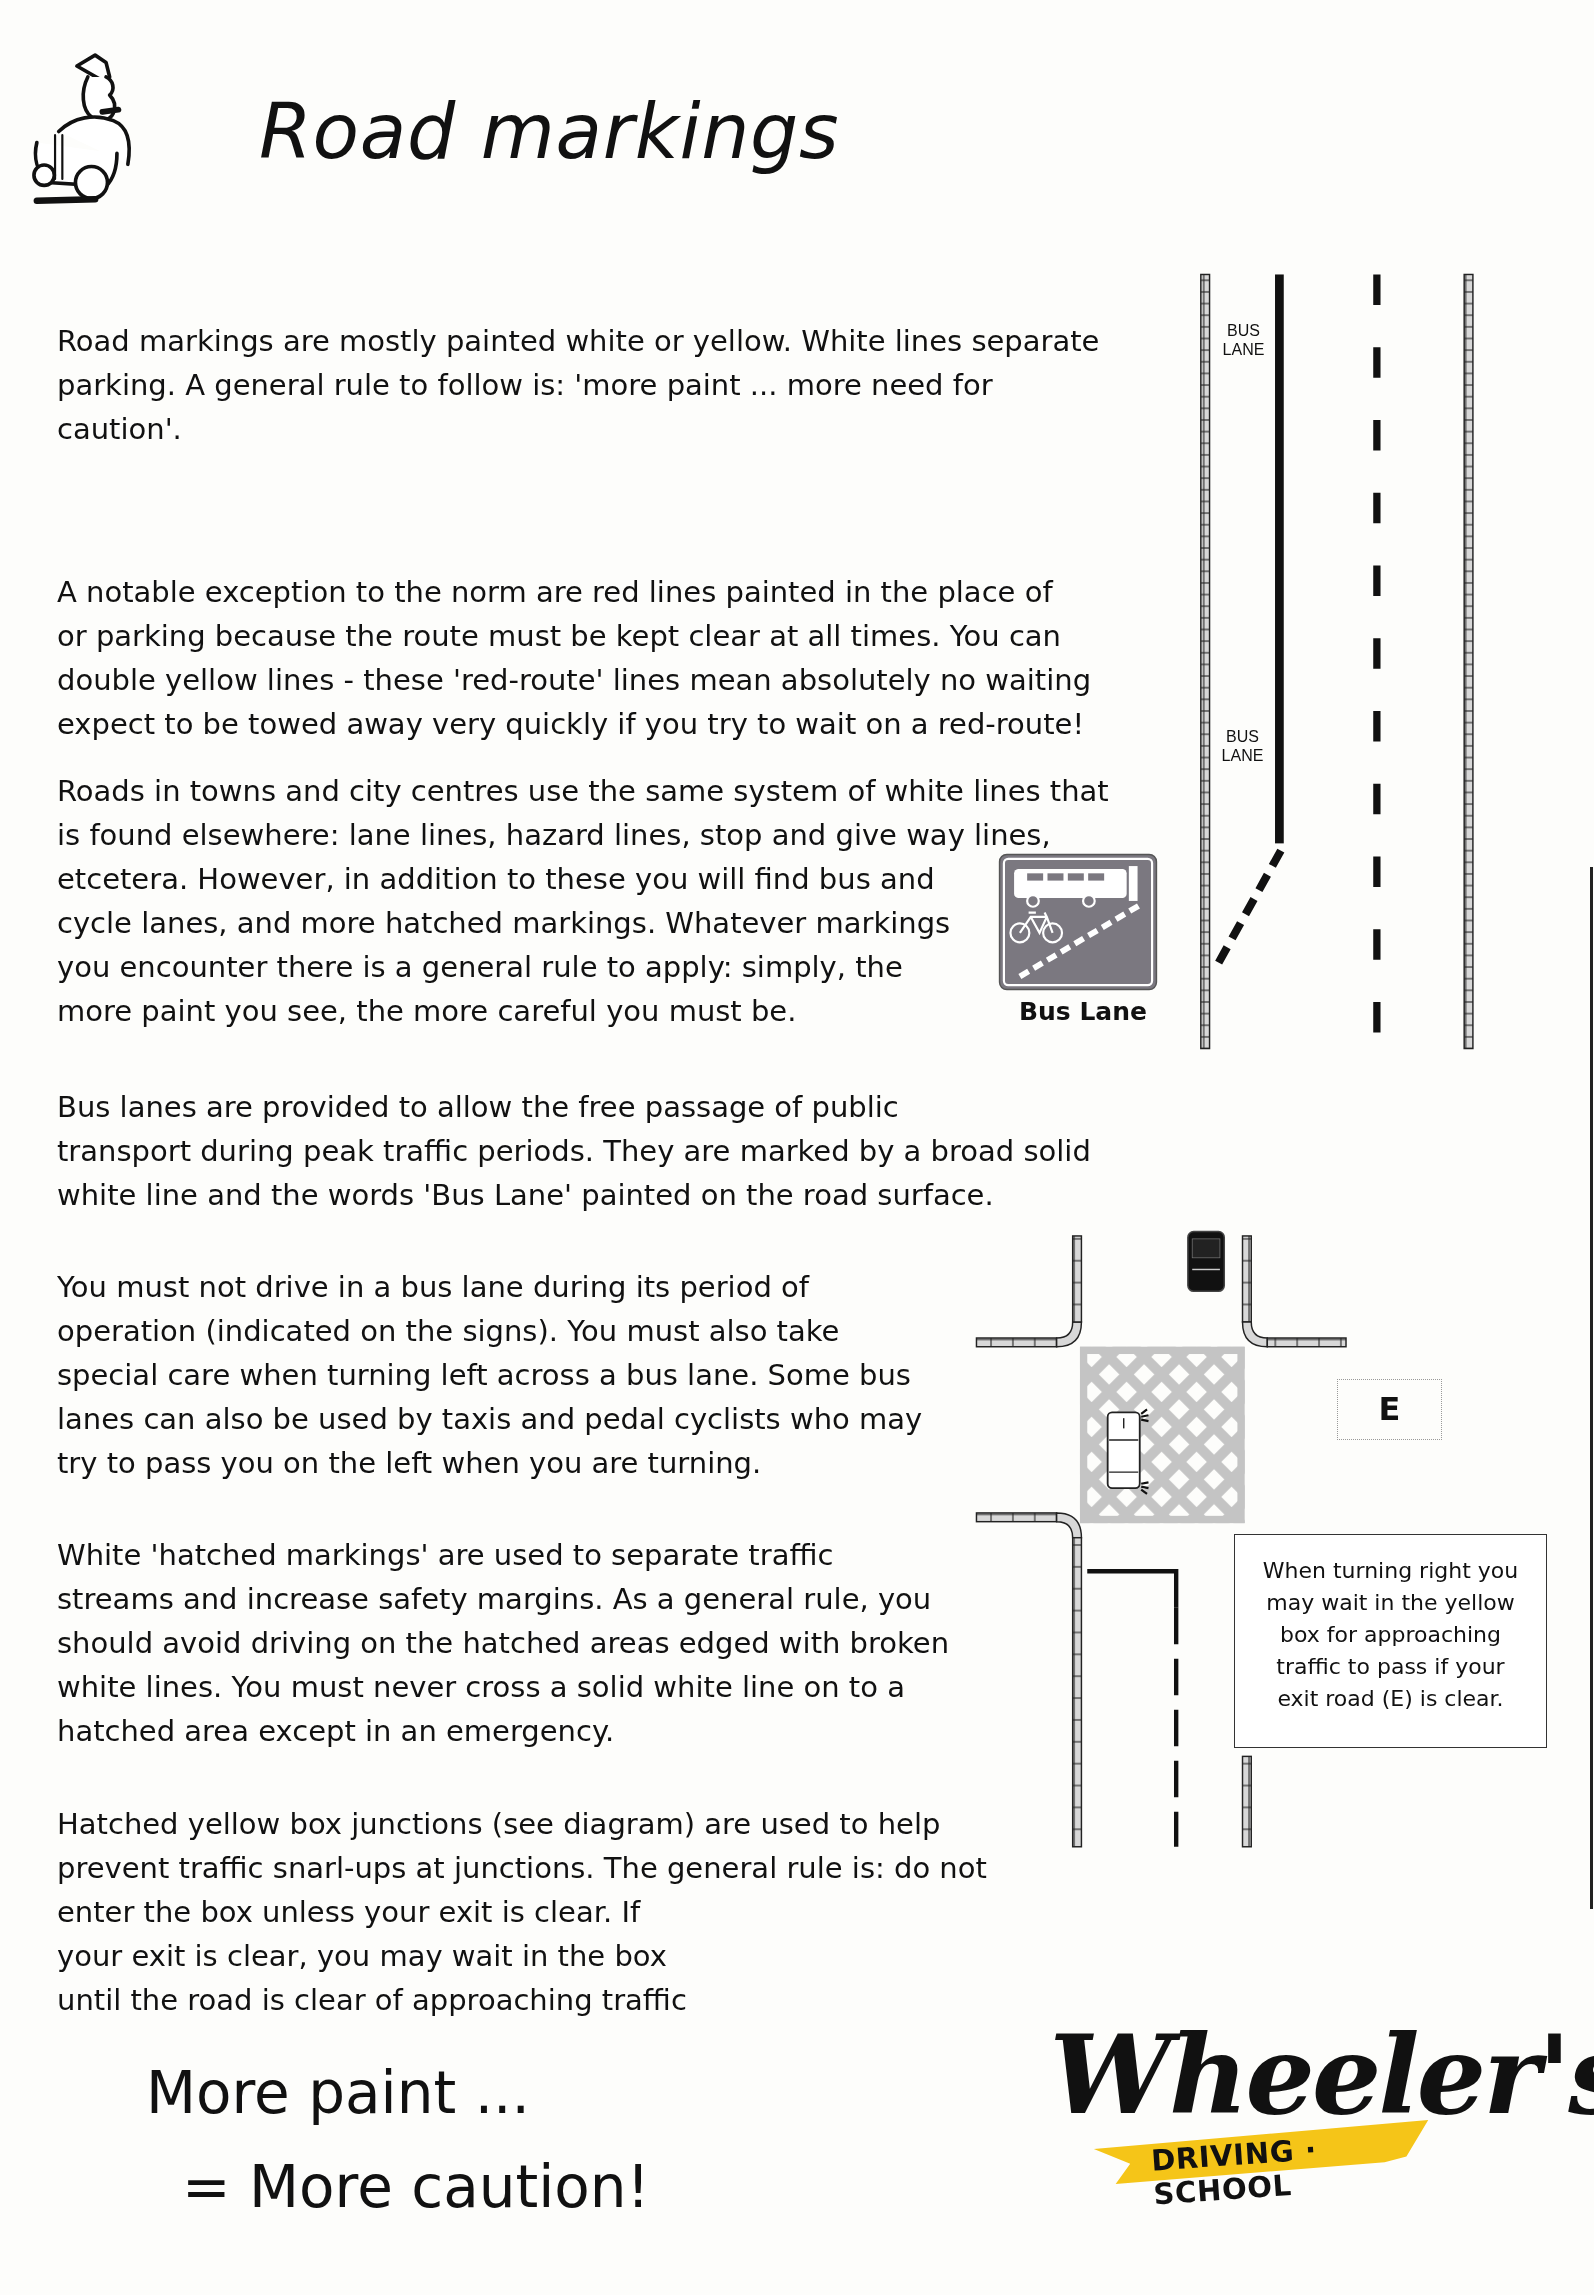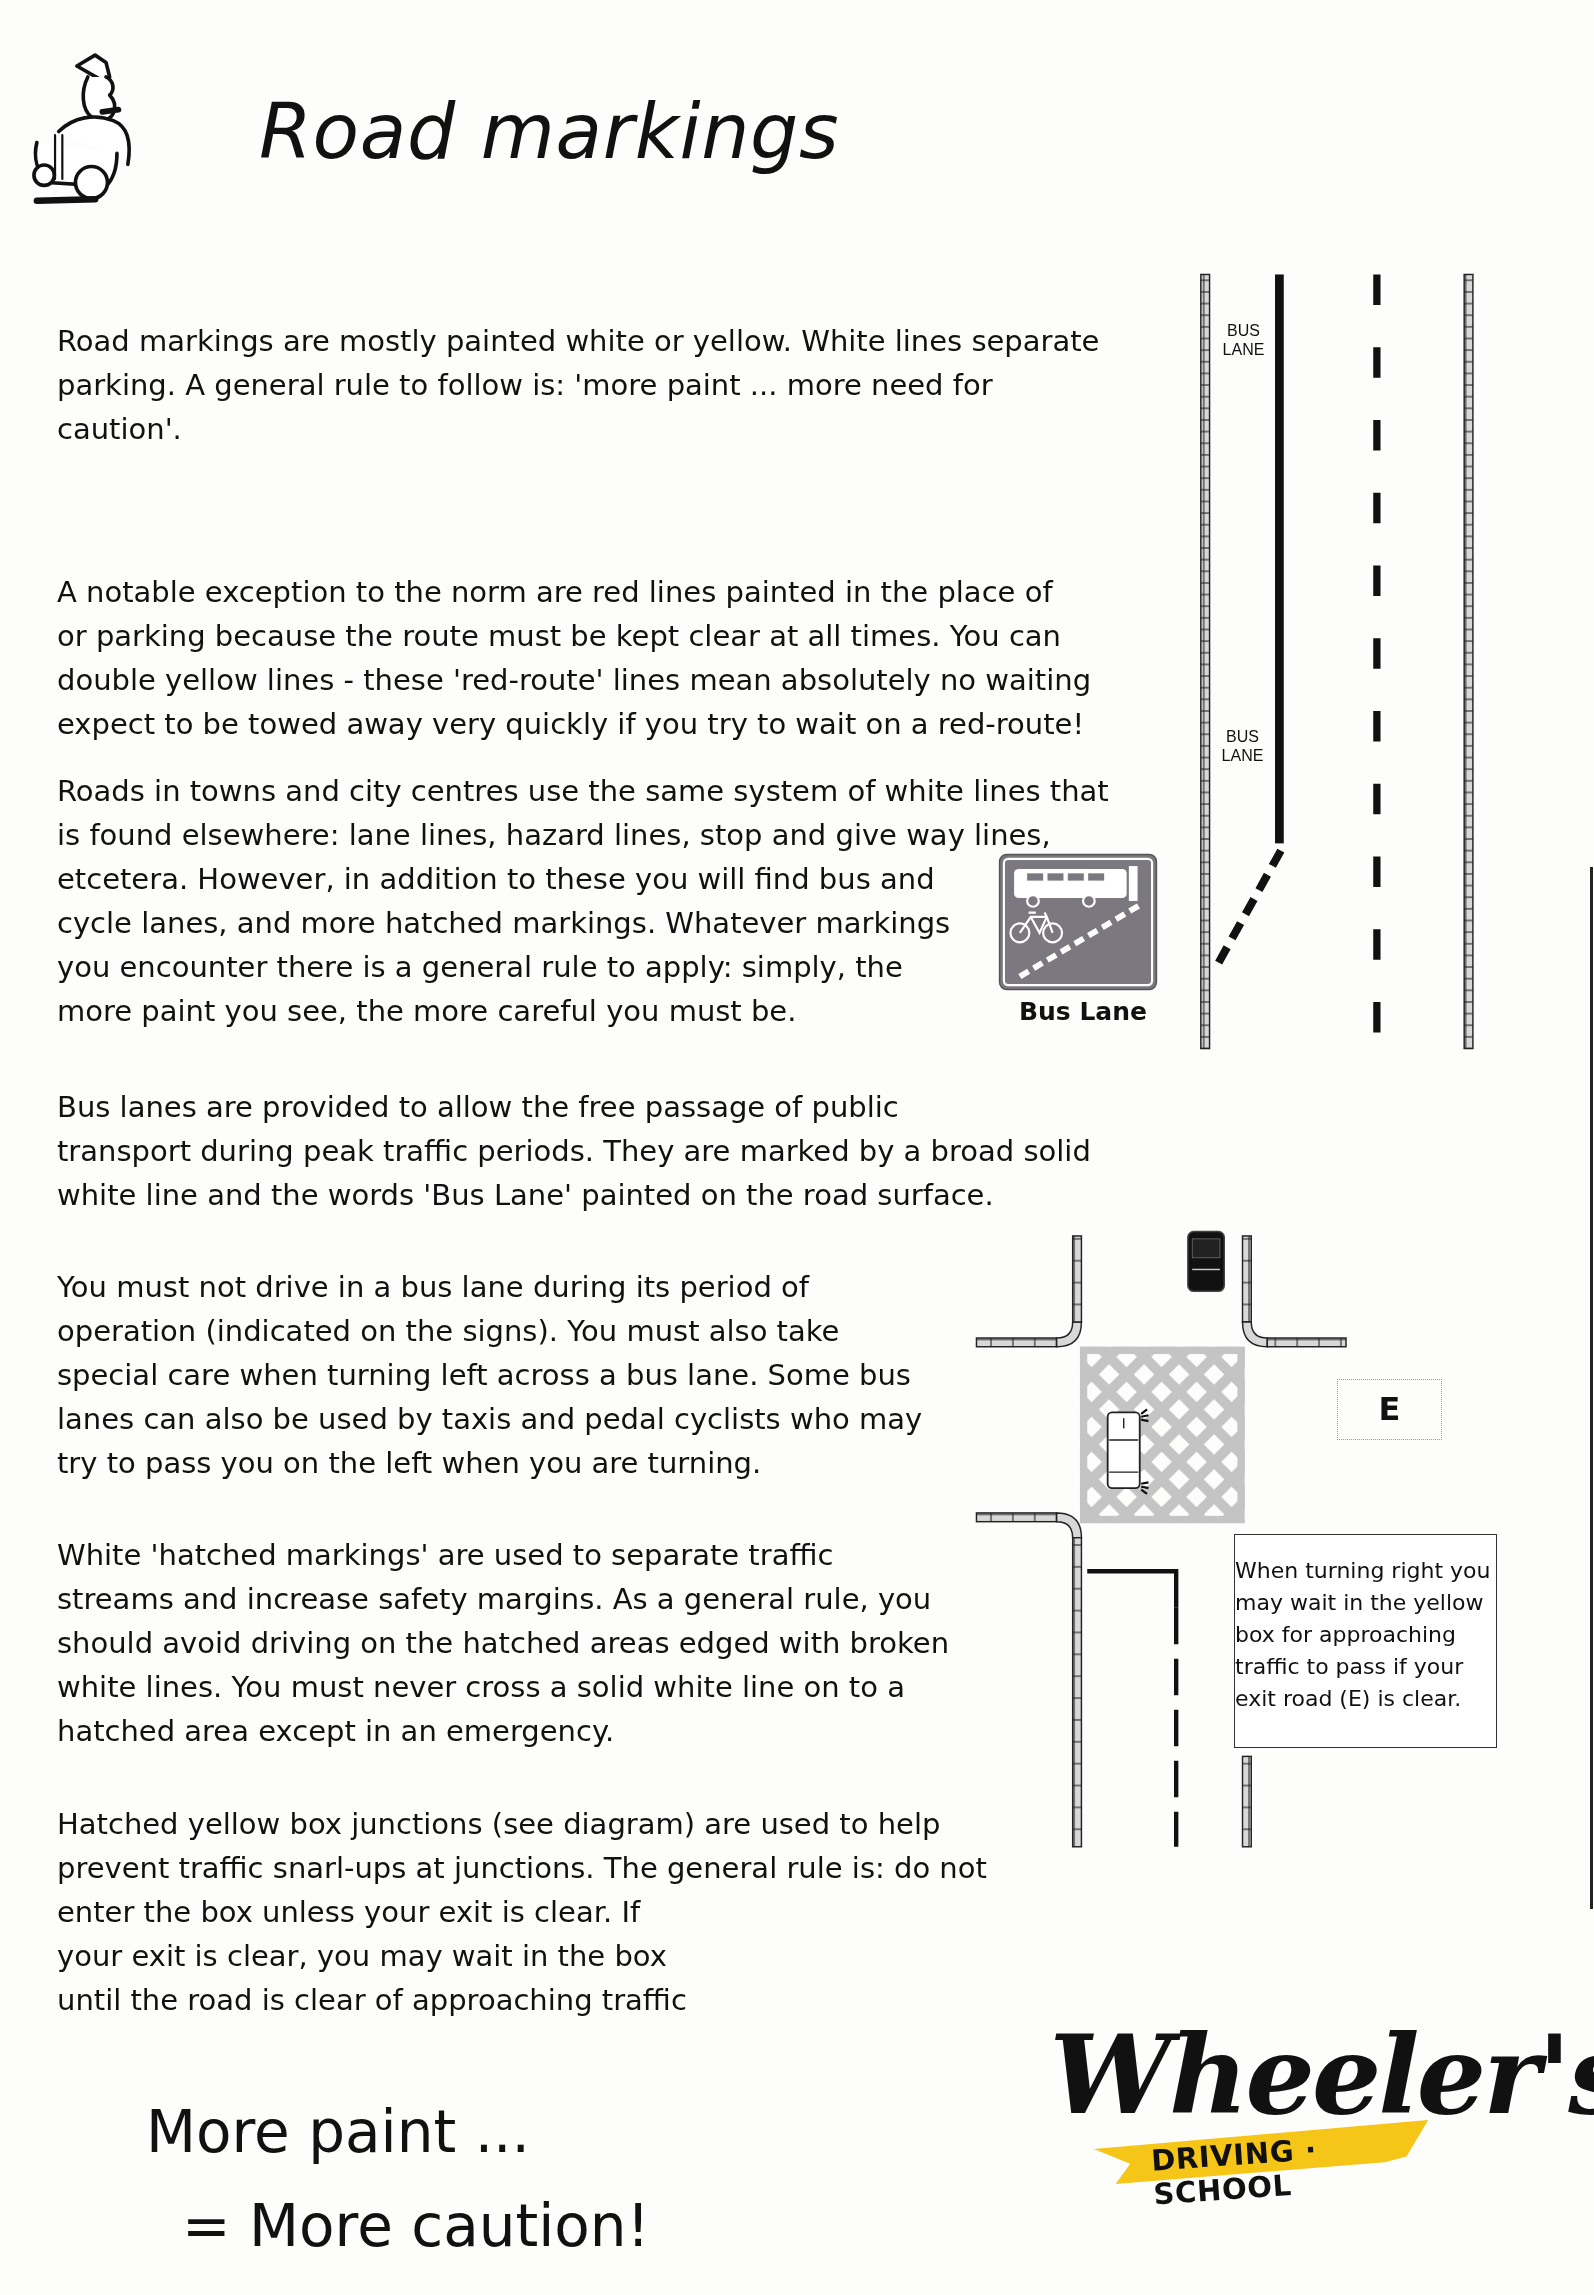--- a/index.html
+++ b/index.html
@@ -11,8 +11,8 @@
   .para .ln { display:block; white-space:nowrap; }
   .slogan { font-size:58px;margin-top:39px; }
   .sign-caption { font-size:25px; font-weight:bold; }
-  .callout { left:1234px; top:1534px; width:263px; height:214px; border:1.5px solid #333; background:#fff;
-             box-sizing:border-box; font-size:22px; line-height:32px; padding-top:20.4px; }
+  .callout { left:1234px; top:1534px; width:313px; height:214px; border:1.5px solid #333; background:#fff;
+             box-sizing:border-box; font-size:22px; line-height:32px; text-align:center; padding-top:20.4px; }
   .ebox { left:1337px; top:1379px; width:105px; height:61px; border:1.5px dotted #999; box-sizing:border-box;
           font-size:32px; font-weight:bold; text-align:center; line-height:58px; }
   .bus-word { font-size:16px; line-height:19px; text-align:center; font-family:"Liberation Sans", sans-serif; }

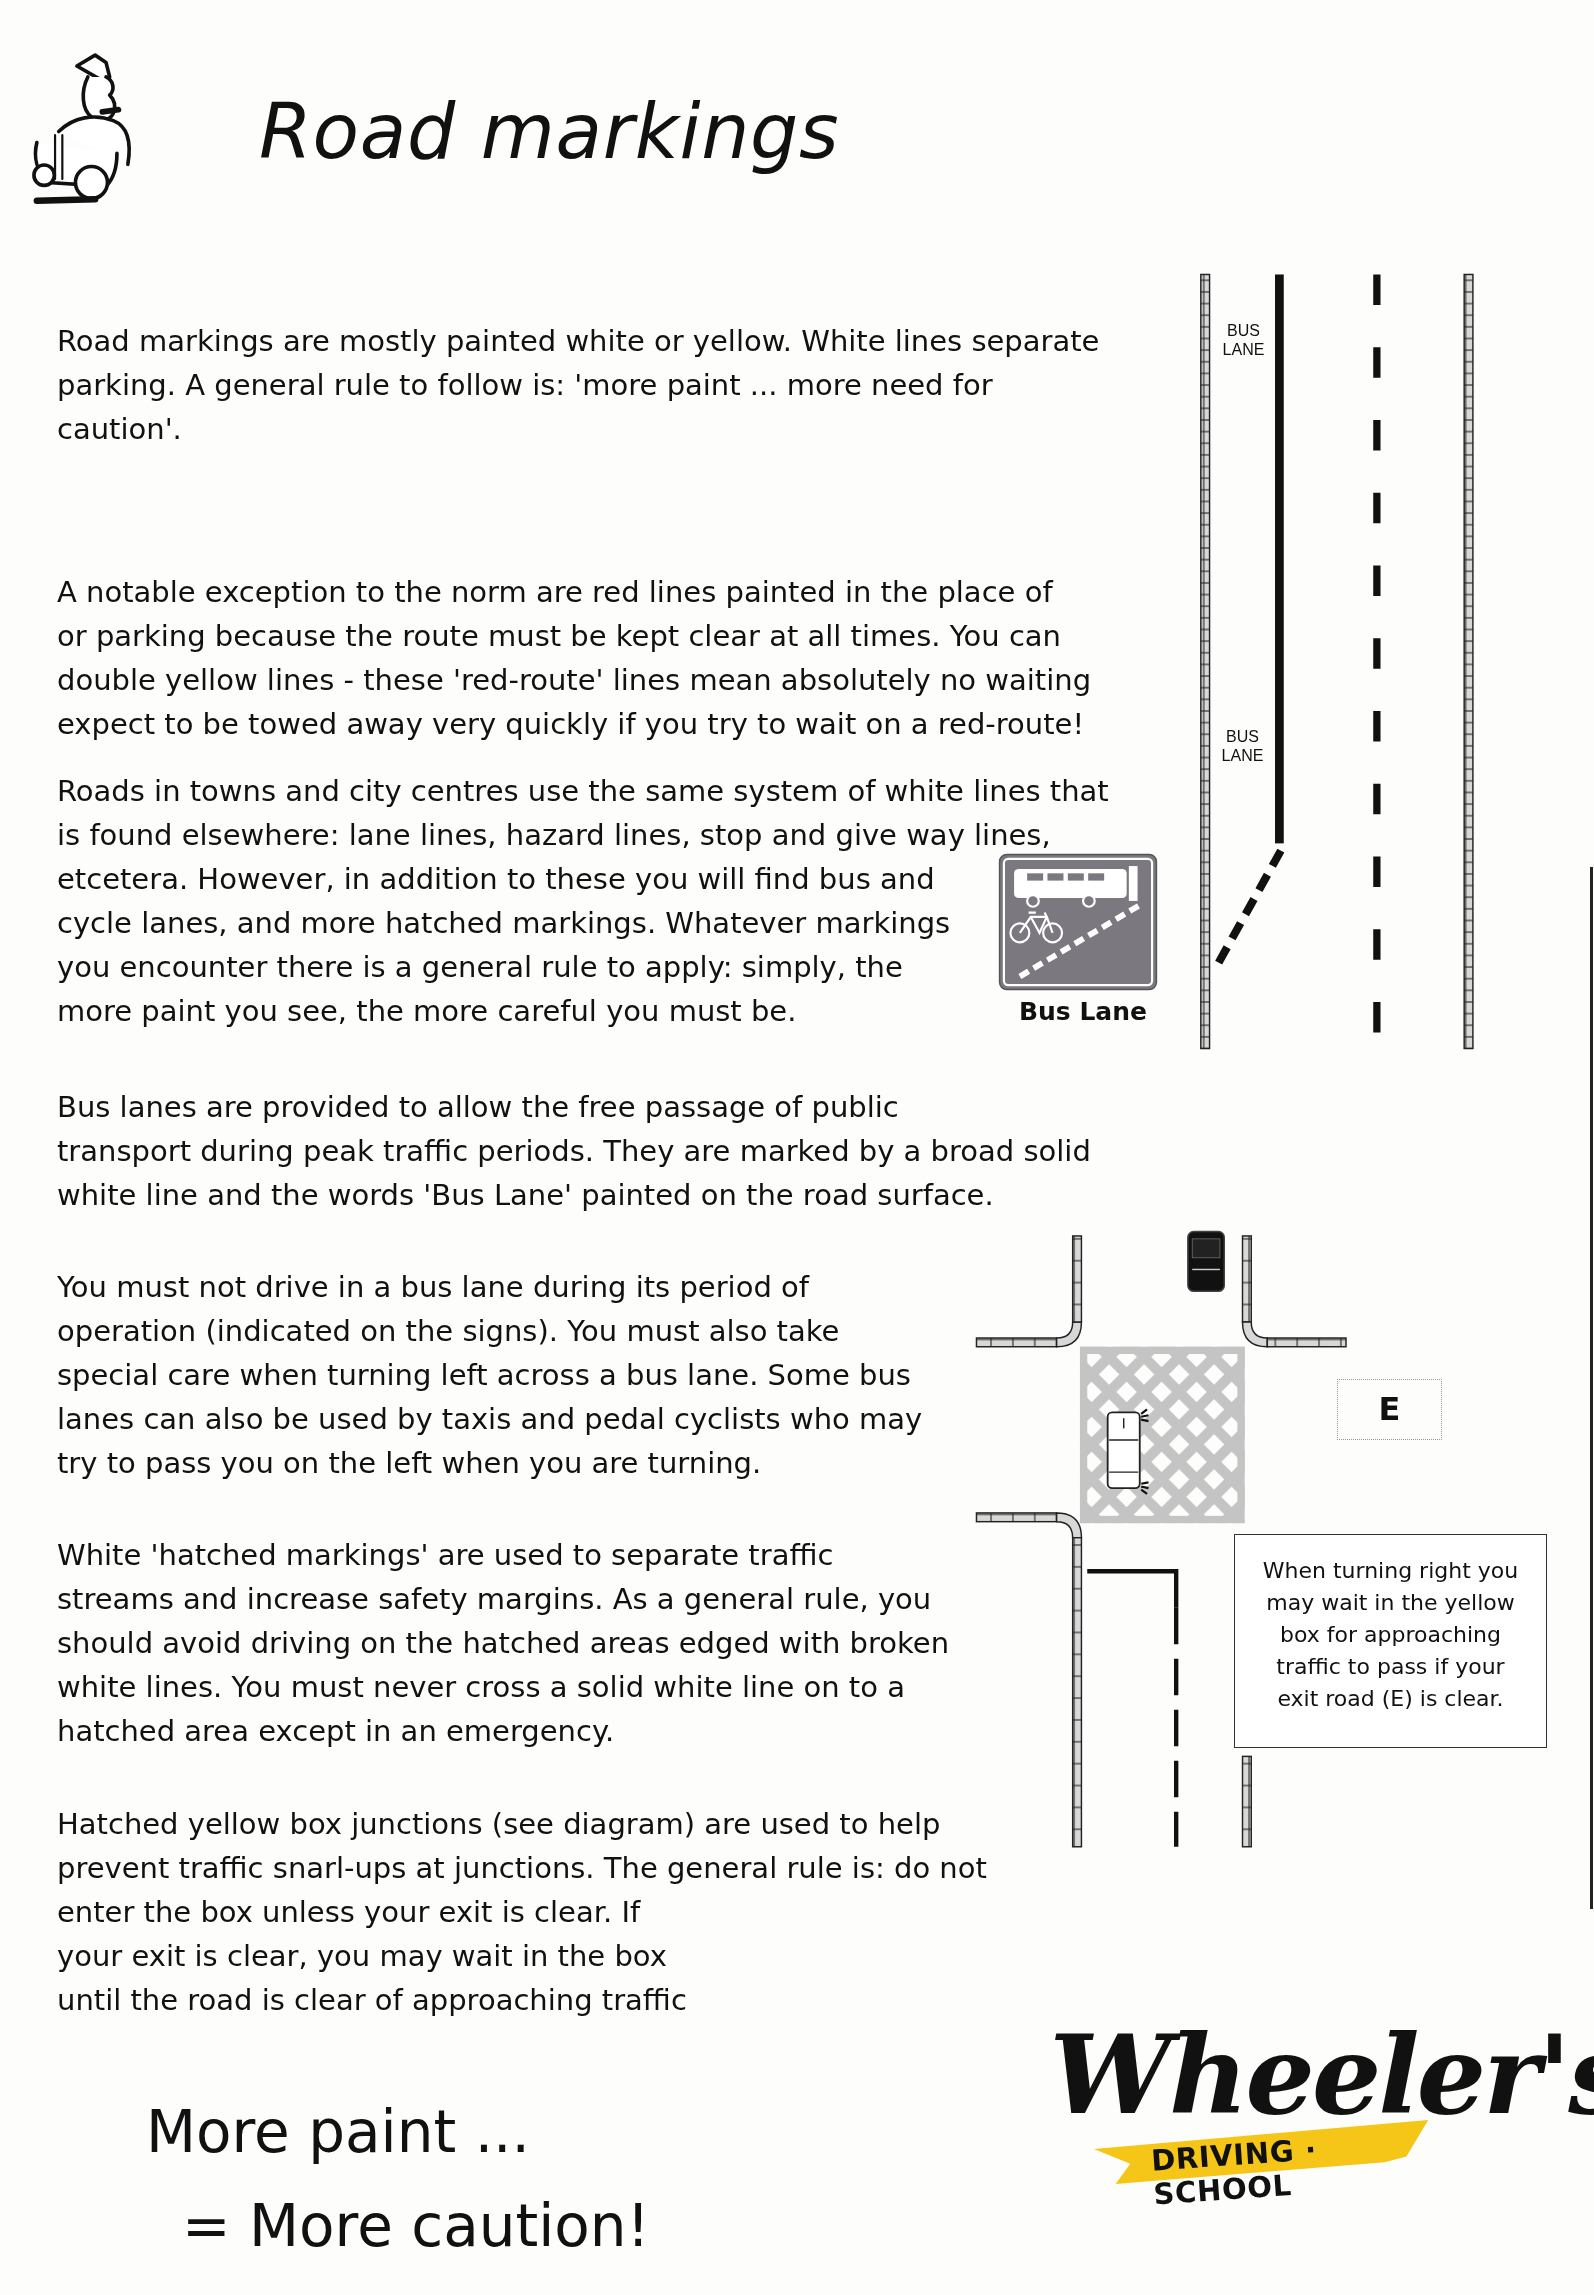--- a/index.html
+++ b/index.html
@@ -9,7 +9,7 @@
   .title { left:259px; top:87px; font-size:76px; font-style:italic; font-weight:normal; letter-spacing:0.7px; }
   .para { left:57px; font-size:29px; line-height:44px; width:1108px;margin-top:17px; }
   .para .ln { display:block; white-space:nowrap; }
-  .slogan { font-size:58px;margin-top:39px; }
+  .slogan { font-size:58px; }
   .sign-caption { font-size:25px; font-weight:bold; }
   .callout { left:1234px; top:1534px; width:313px; height:214px; border:1.5px solid #333; background:#fff;
              box-sizing:border-box; font-size:22px; line-height:32px; text-align:center; padding-top:20.4px; }

